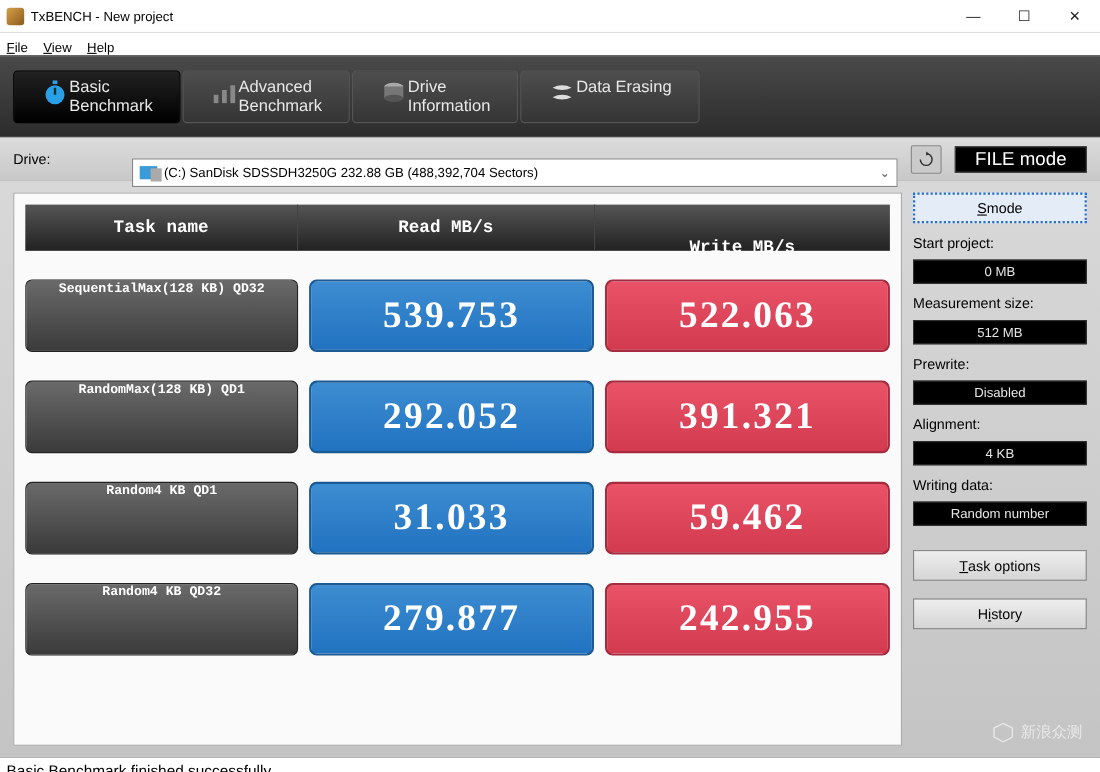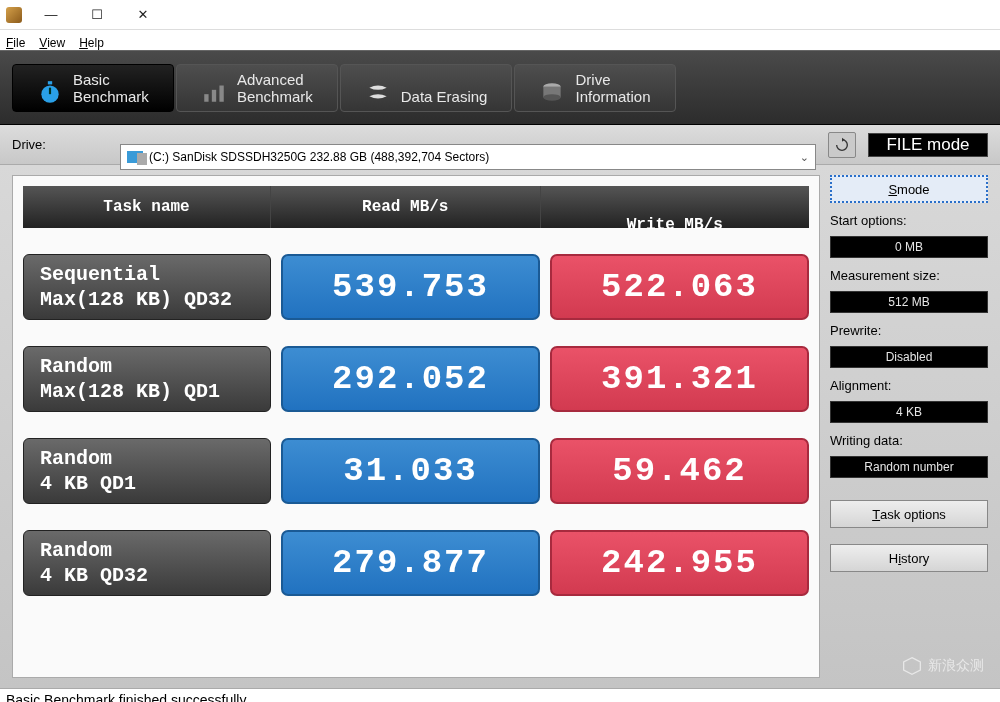--- a/index.html
+++ b/index.html
@@ -114,6 +114,7 @@
 
 <div class="titlebar">
   <div class="icon"></div>
+  <div class="title">TxBENCH - New project</div>
   <div class="winbtn">—</div>
   <div class="winbtn">☐</div>
   <div class="winbtn close">✕</div>

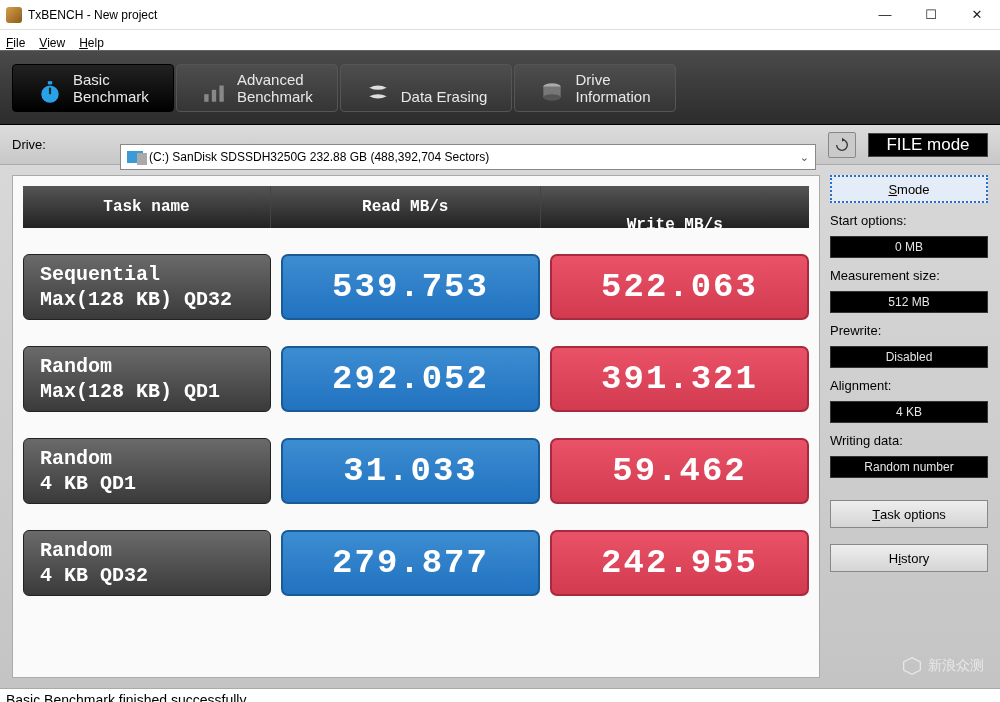--- a/index.html
+++ b/index.html
@@ -31,7 +31,7 @@
   display: flex; align-items: center; padding: 0 12px; gap: 2px;
 }
 .tab {
-  display: flex; align-items: flex-end; gap: 10px;
+  display: flex; align-items: flex-start; 
   padding: 6px 24px; height: 48px;
   color: #e8e8e8; font-size: 15px;
   border-radius: 4px; border: 1px solid #555;

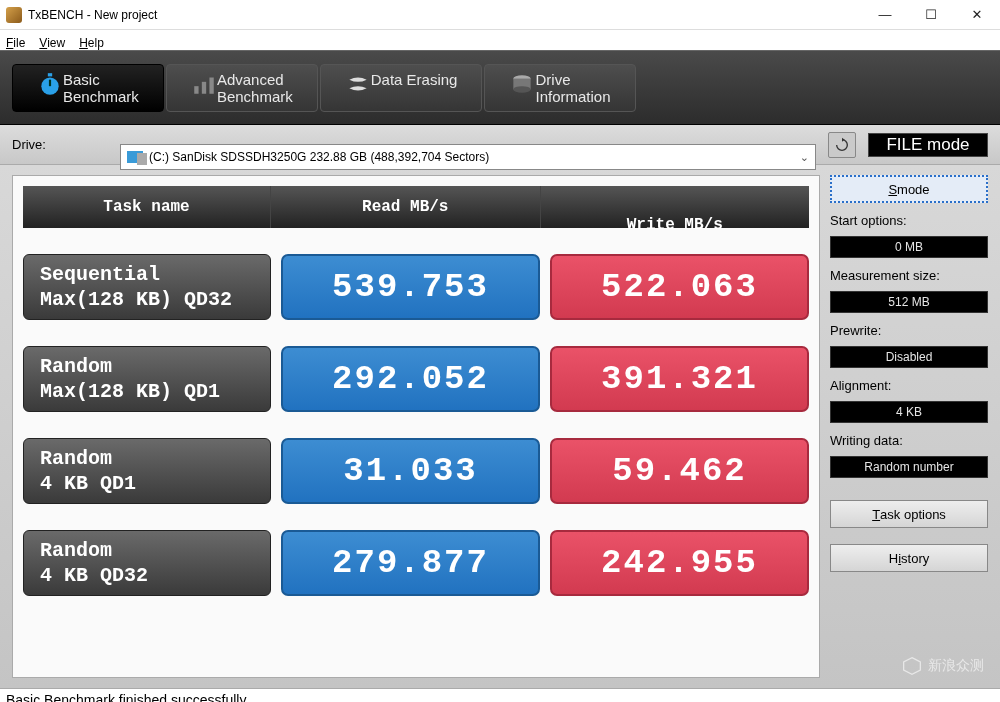--- a/index.html
+++ b/index.html
@@ -152,14 +152,6 @@
   <div class="tab">
     <span class="ticon">
       <svg width="26" height="26" viewBox="0 0 24 24">
-          <path d="M4 8 Q12 4 20 8 Q12 12 4 8 M4 16 Q12 12 20 16 Q12 20 4 16" fill="#ddd"></path>
-        </svg>
-    </span>
-    <span>Data Erasing</span>
-  </div>
-  <div class="tab">
-    <span class="ticon">
-      <svg width="26" height="26" viewBox="0 0 24 24">
           <ellipse cx="12" cy="7" rx="8" ry="3" fill="#aaa"></ellipse>
           <rect x="4" y="7" width="16" height="10" fill="#777"></rect>
           <ellipse cx="12" cy="17" rx="8" ry="3" fill="#555"></ellipse>
@@ -167,6 +159,14 @@
     </span>
     <span style="white-space:pre-line">Drive
 Information</span>
+  </div>
+  <div class="tab">
+    <span class="ticon">
+      <svg width="26" height="26" viewBox="0 0 24 24">
+          <path d="M4 8 Q12 4 20 8 Q12 12 4 8 M4 16 Q12 12 20 16 Q12 20 4 16" fill="#ddd"></path>
+        </svg>
+    </span>
+    <span>Data Erasing</span>
   </div>
 </div>
 

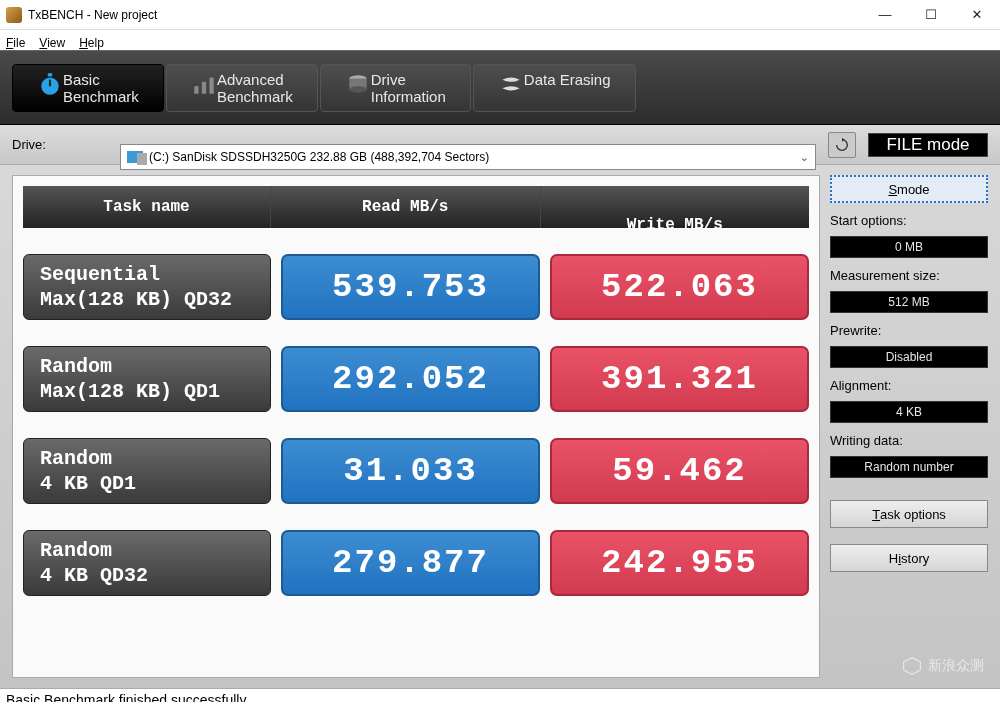--- a/index.html
+++ b/index.html
@@ -237,7 +237,7 @@
         <span>mode</span>
       </div>
 
-    <div class="paramlbl">Start options:</div>
+    <div class="paramlbl">Start project:</div>
     <div class="paramval">0 MB</div>
 
     <div class="paramlbl">Measurement size:</div>

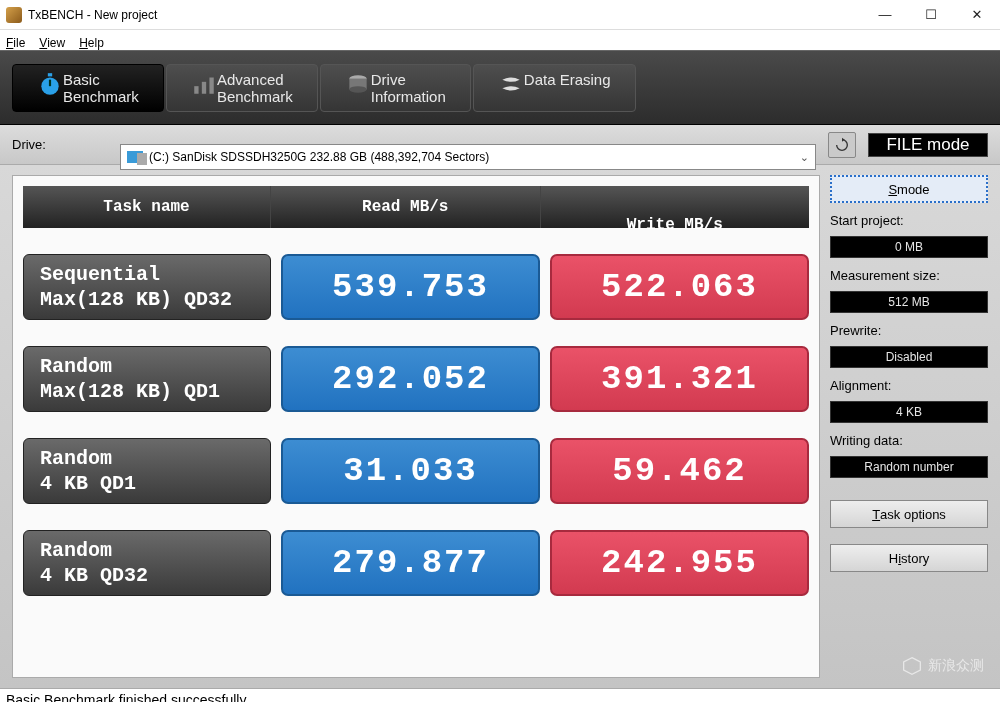--- a/index.html
+++ b/index.html
@@ -77,8 +77,8 @@
 .namecell {
   width: 248px; background: linear-gradient(#6a6a6a,#3a3a3a);
   border: 1px solid #222; border-radius: 6px;
-  color: #fff; font-family: "Courier New", monospace; font-weight: bold; font-size: 20px;
-  display:flex; flex-direction:column; justify-content:center; padding: 0 16px;
+  color: #fff; font-family: "Courier New", monospace; font-weight: bold; font-size: 12px;
+  display:flex; flex-direction:row; justify-content:center; padding: 0 16px;
   line-height: 1.25;
 }
 .valcell {

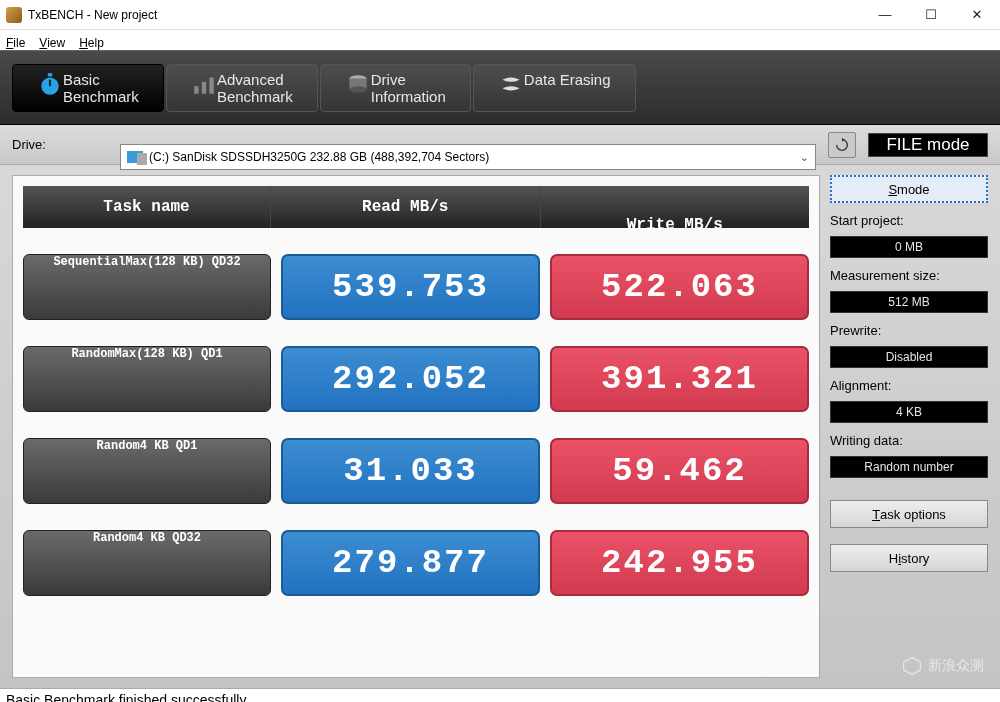--- a/index.html
+++ b/index.html
@@ -84,7 +84,7 @@
 .valcell {
   flex: 1; border-radius: 7px; border-width: 2px; border-style: solid;
   display:flex; align-items:center; justify-content:center;
-  color: #fff; font-family: Liberation Mono, monospace; font-weight: bold; font-size: 34px;
+  color: #fff; font-family: Liberation Serif, serif; font-weight: bold; font-size: 34px;
   letter-spacing: 2px;
 }
 .valcell.read { background: linear-gradient(#3d8dd2,#2172c0); border-color: #1a5a95; }

